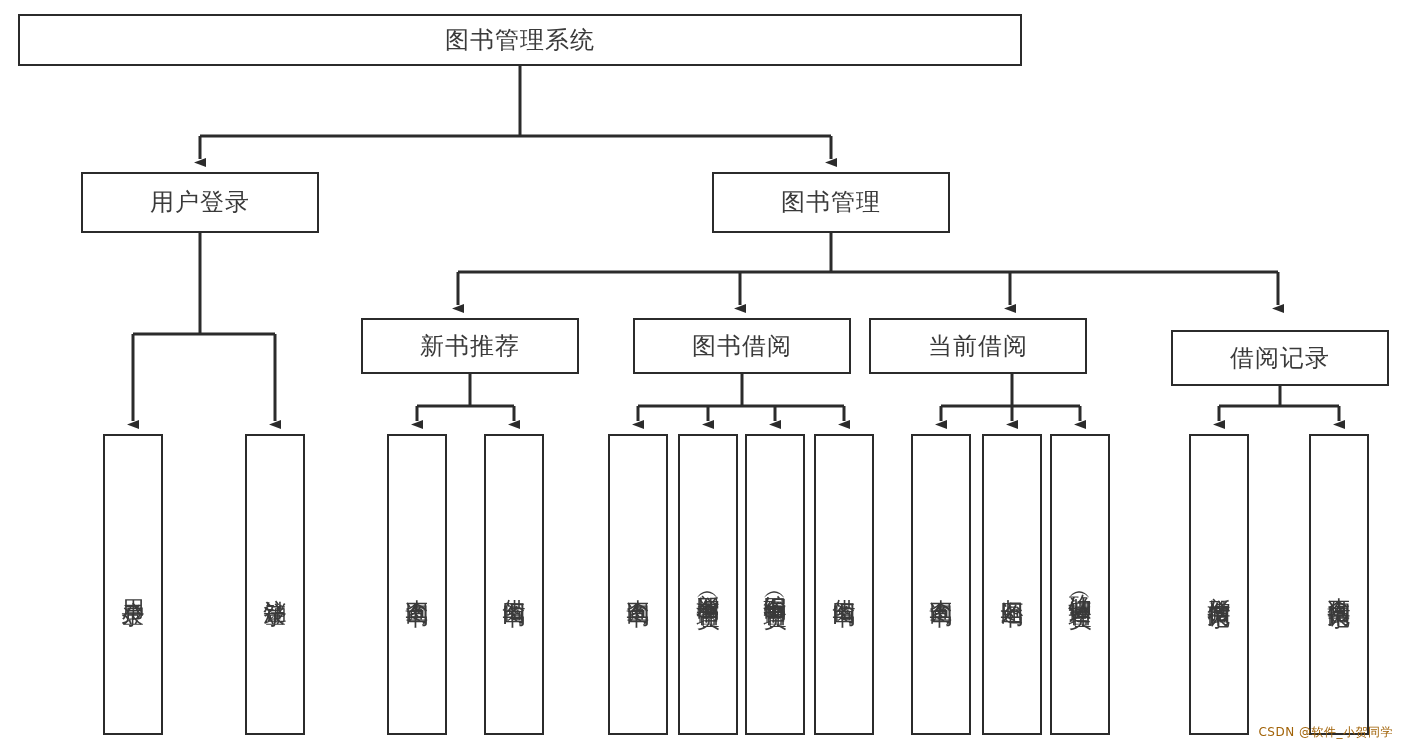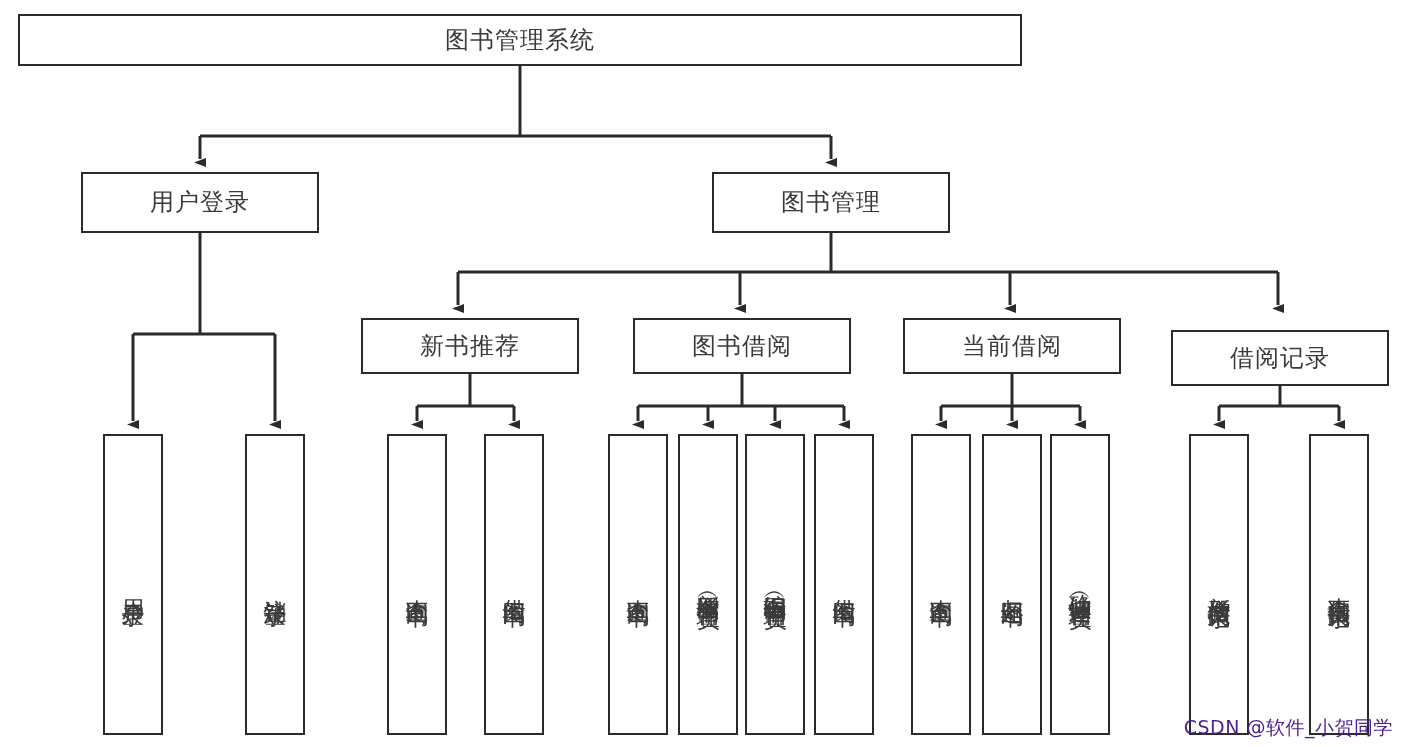--- a/index.html
+++ b/index.html
@@ -130,7 +130,7 @@
   <div class="node horiz" style="left: 633px; top: 318px; width: 218px; height: 56px; align-items: center;">
     <span>图书借阅</span>
   </div>
-  <div class="node horiz" style="left: 903px; top: 318px; width: 218px; height: 56px; text-align: right;">
+  <div class="node horiz" style="left: 869px; top: 318px; width: 218px; height: 56px; text-align: right;">
     <span>当前借阅</span>
   </div>
   <div class="node horiz" style="left: 1171px; top: 318px; width: 218px; height: 56px; margin-top: 12px;">

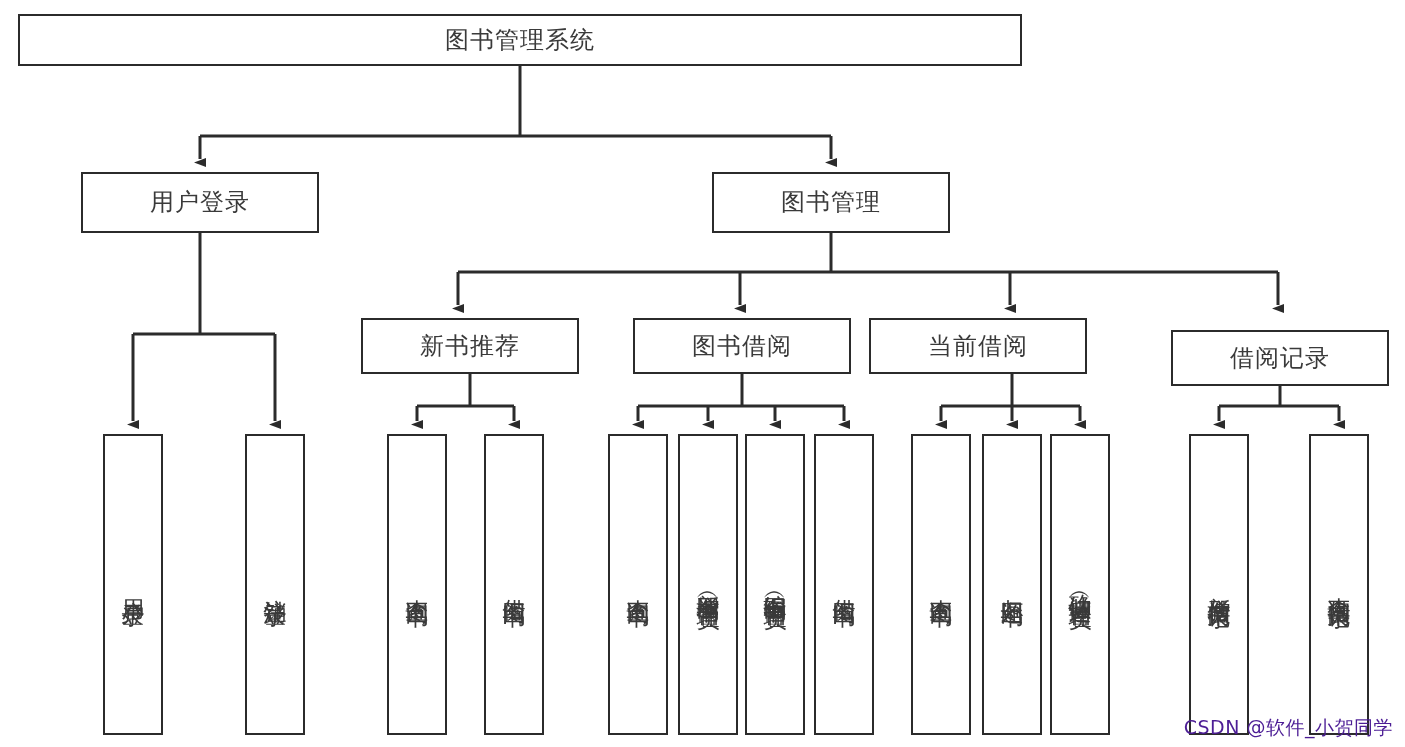--- a/index.html
+++ b/index.html
@@ -59,8 +59,8 @@
     position: absolute;
     right: 12px;
     bottom: 6px;
-    font-size: 19px;
-    color: #4c1d95;
+    font-size: 12px;
+    color: #a16207;
     letter-spacing: 0.5px;
     white-space: nowrap;
   }

